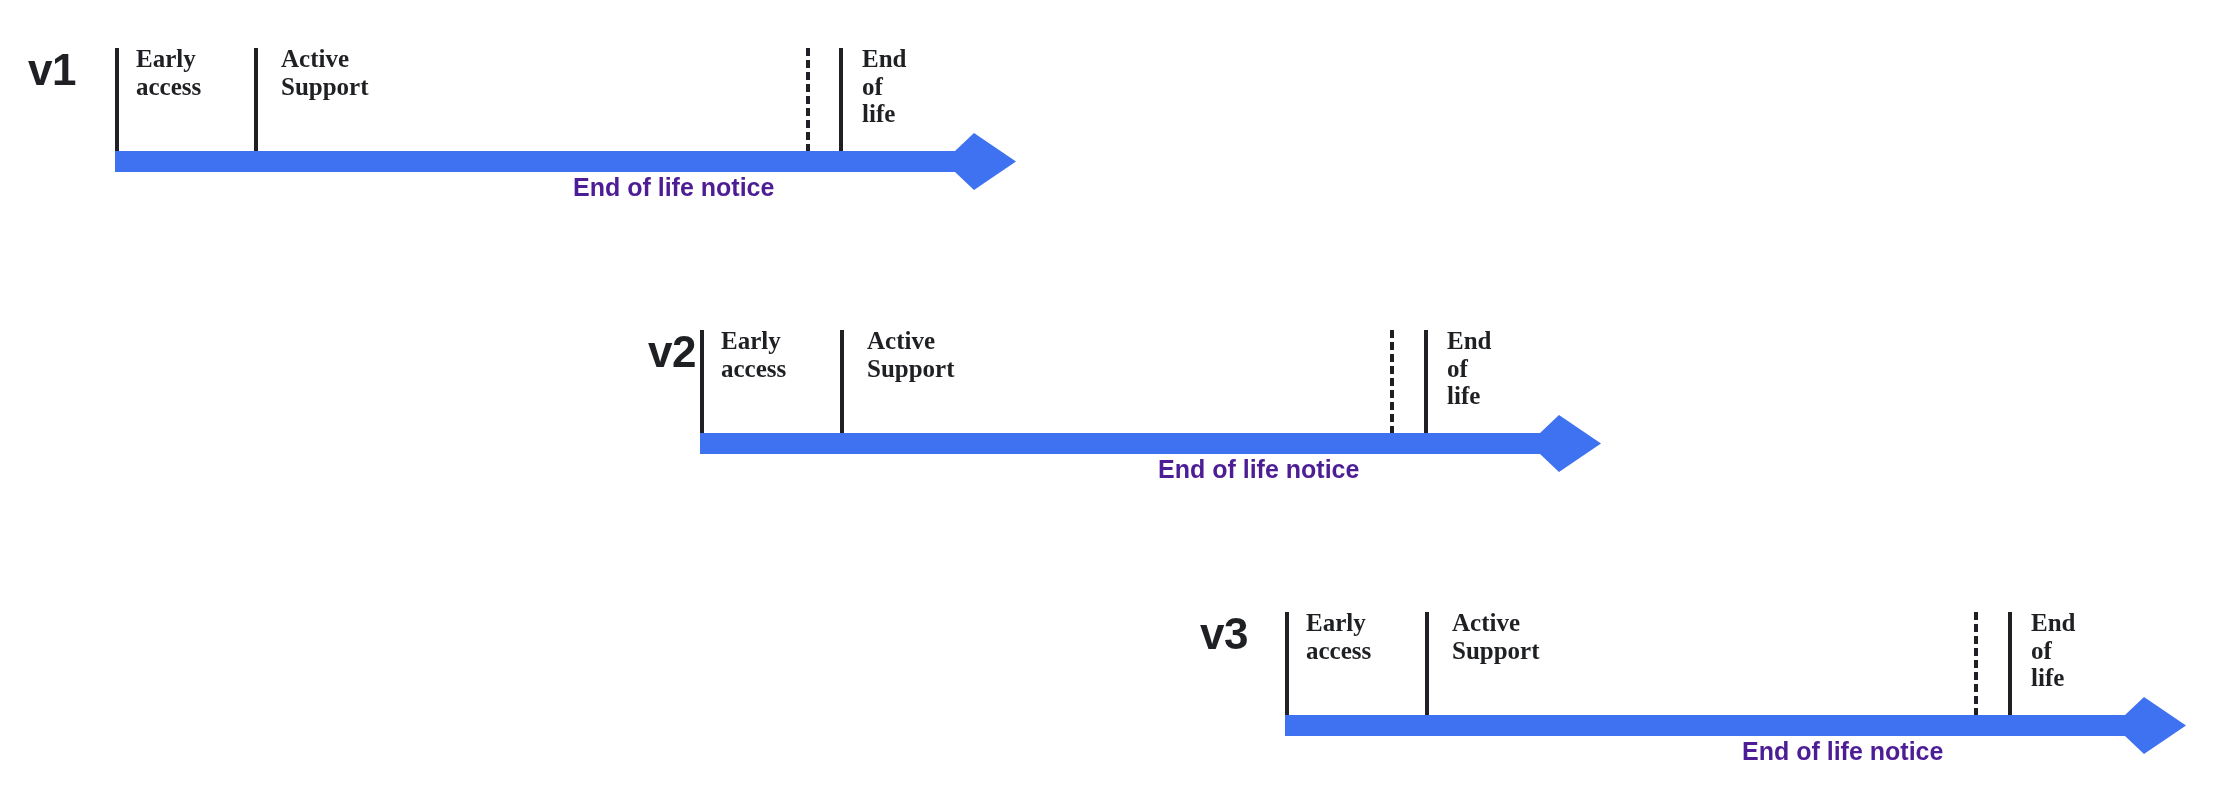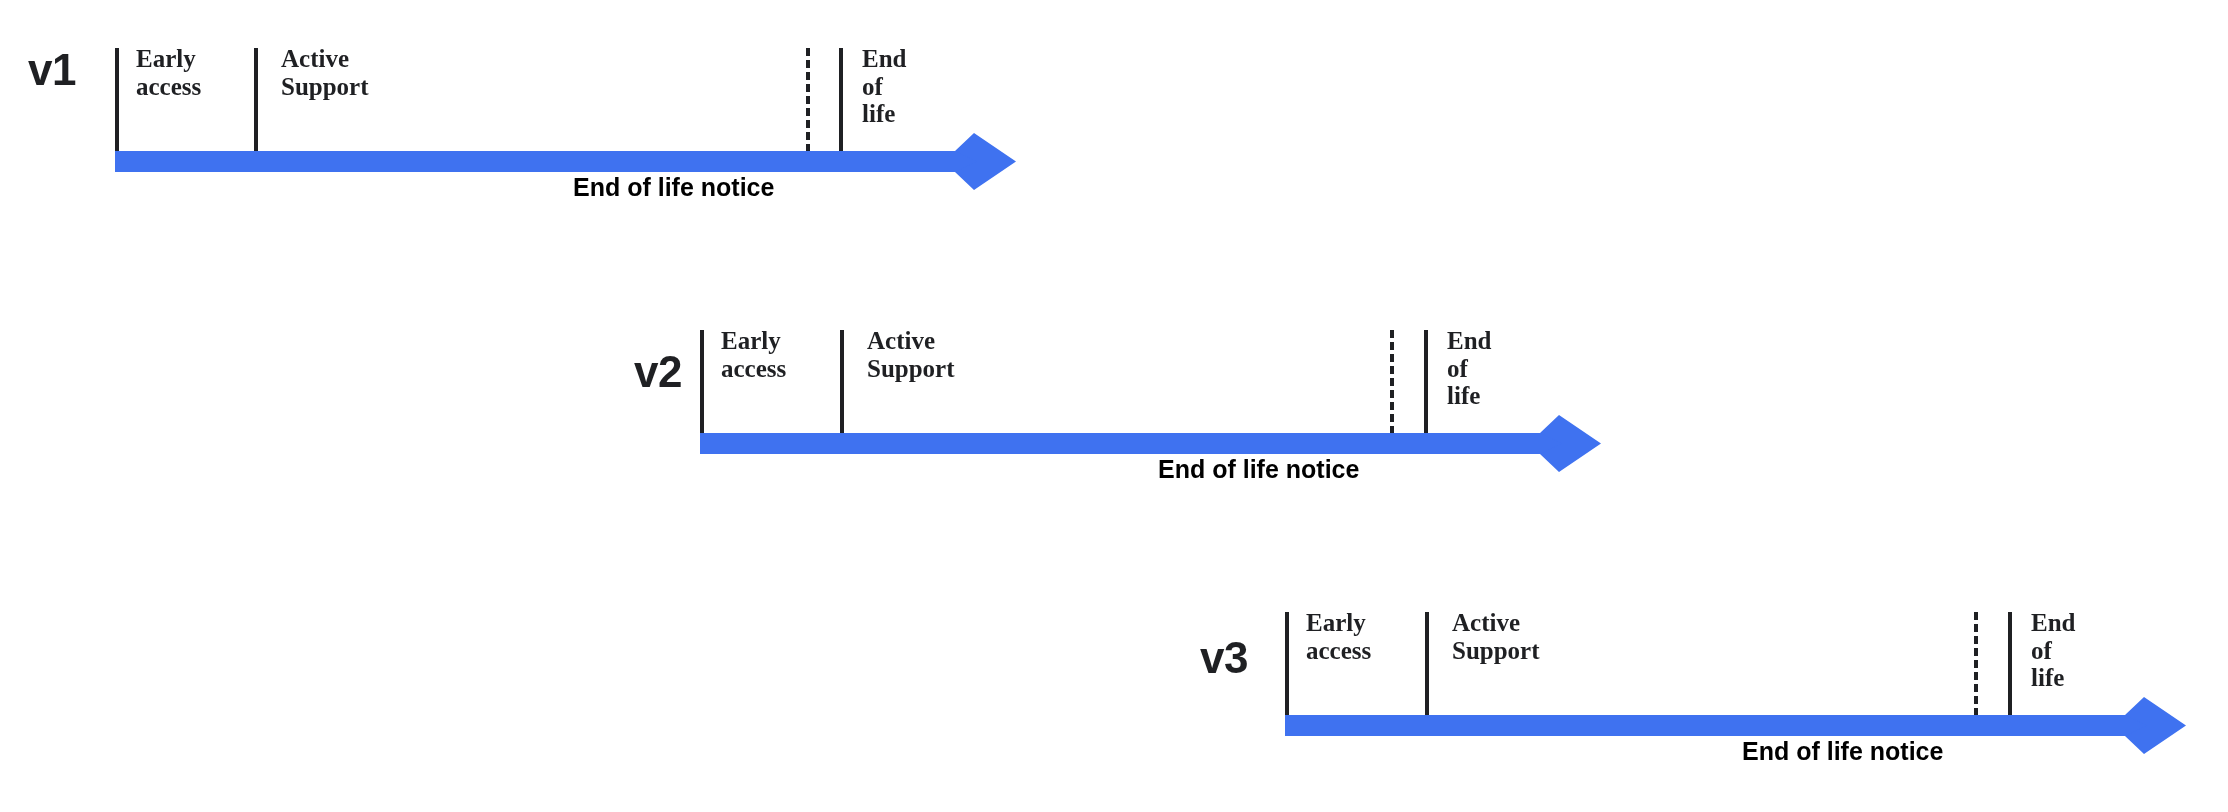--- a/index.html
+++ b/index.html
@@ -77,7 +77,7 @@
     font-size: 25px;
     font-weight: 700;
     line-height: 1.1;
-    color: #000000;
+    color: #4c1d95;
     white-space: nowrap;
     text-align: center;
   }

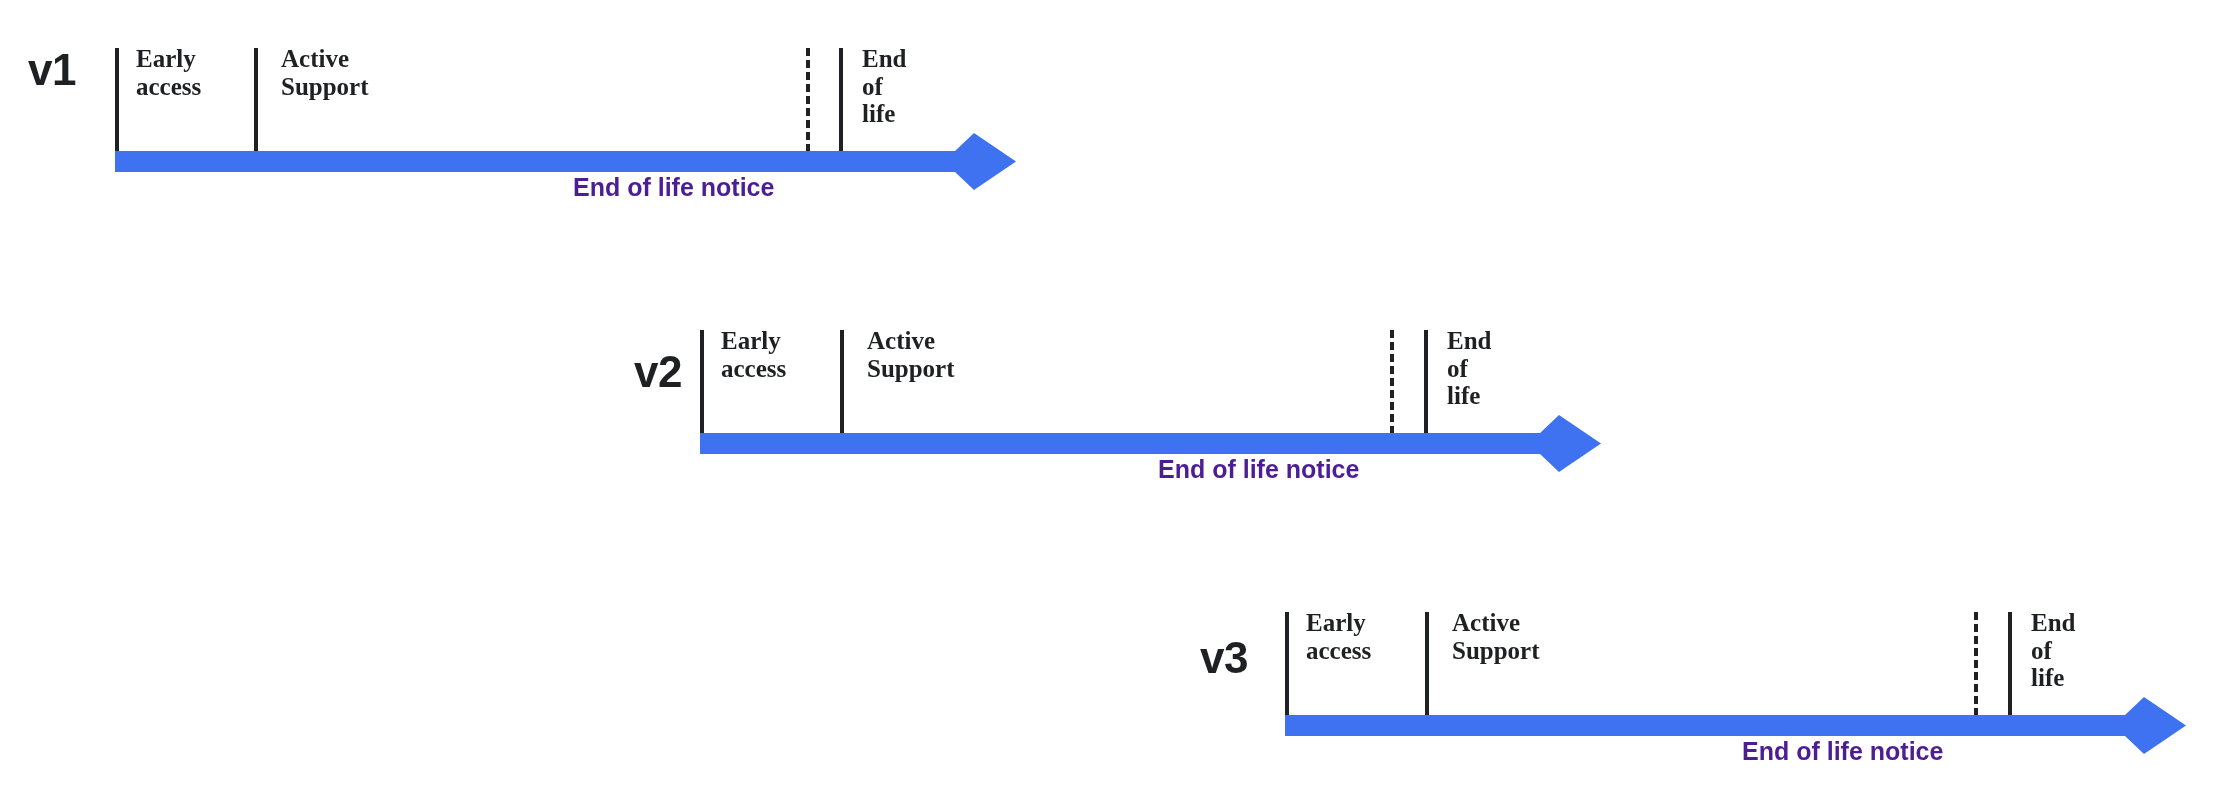--- a/index.html
+++ b/index.html
@@ -113,7 +113,7 @@
 
   <div class="version-row">
 
-    <div class="version-label" style="left:634px; top:330px;margin-top:20px;">v2</div>
+    <div class="version-label" style="left:648px; top:330px;">v2</div>
 
     <div class="marker" style="left:700px; top:330px; height:104px;"></div>
     <div class="marker" style="left:840px; top:330px; height:104px;"></div>

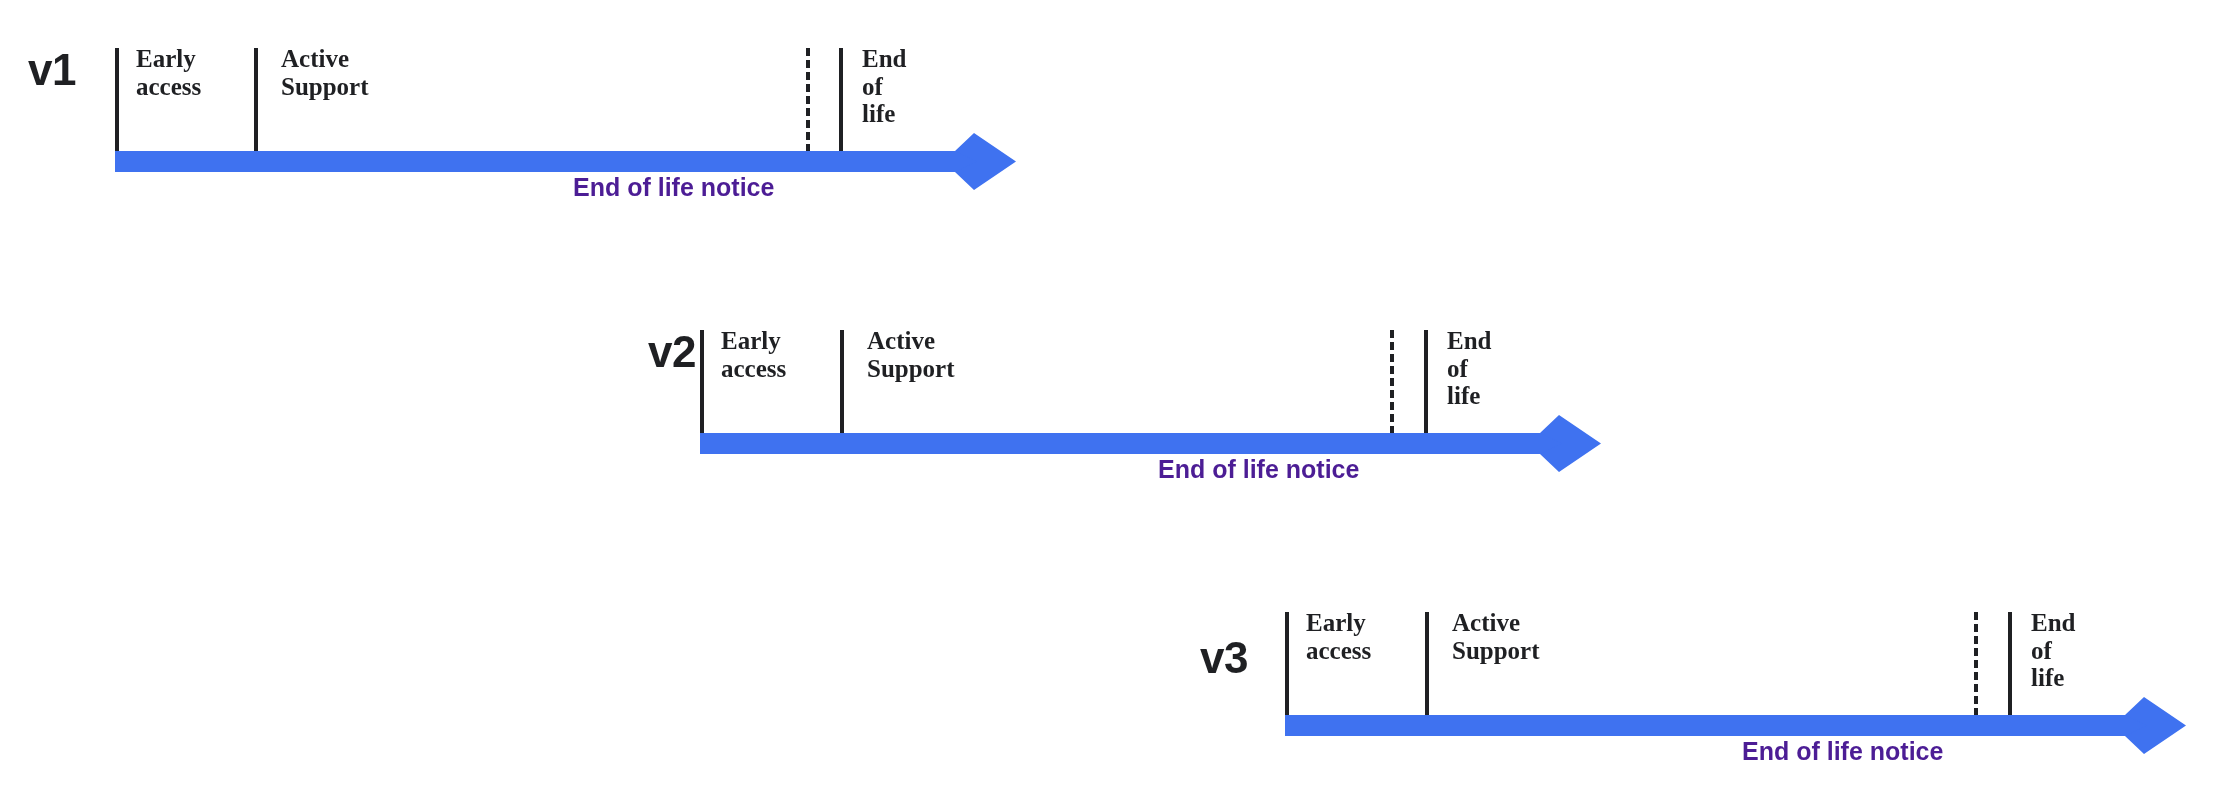--- a/index.html
+++ b/index.html
@@ -137,7 +137,7 @@
 
   <div class="version-row">
 
-    <div class="version-label" style="left:1200px; top:636px;">v3</div>
+    <div class="version-label" style="left:1200px; top:612px;">v3</div>
 
     <div class="marker" style="left:1285px; top:612px; height:104px;"></div>
     <div class="marker" style="left:1425px; top:612px; height:104px;"></div>

